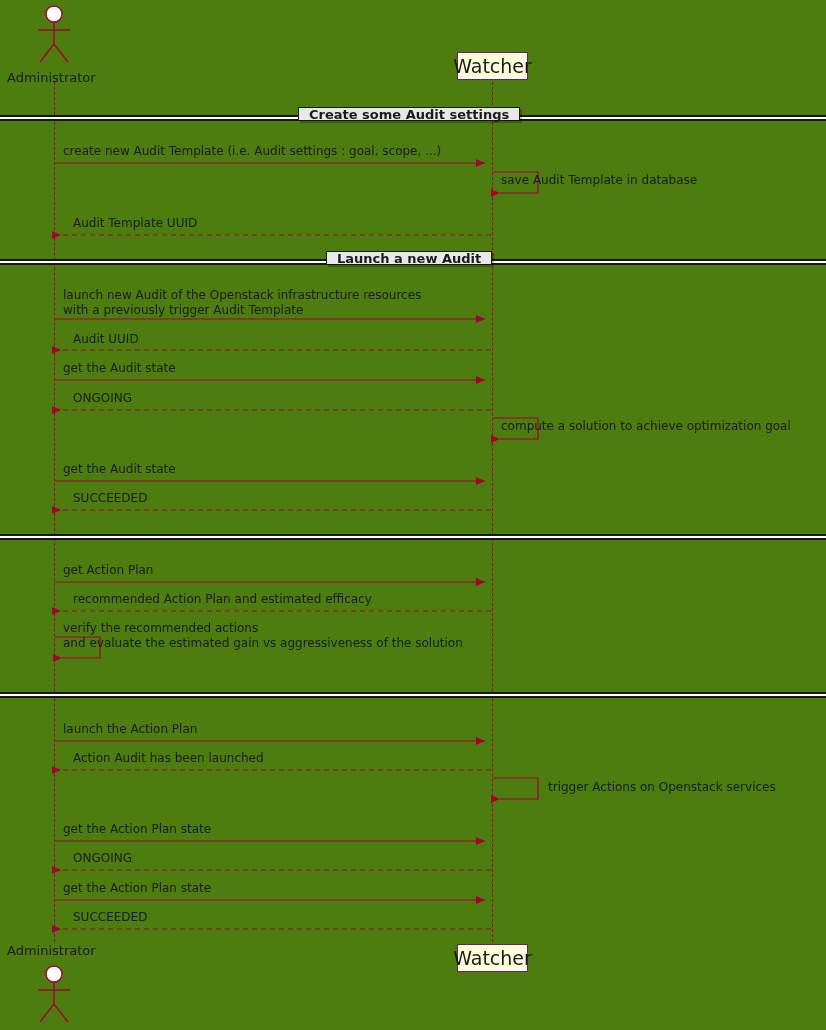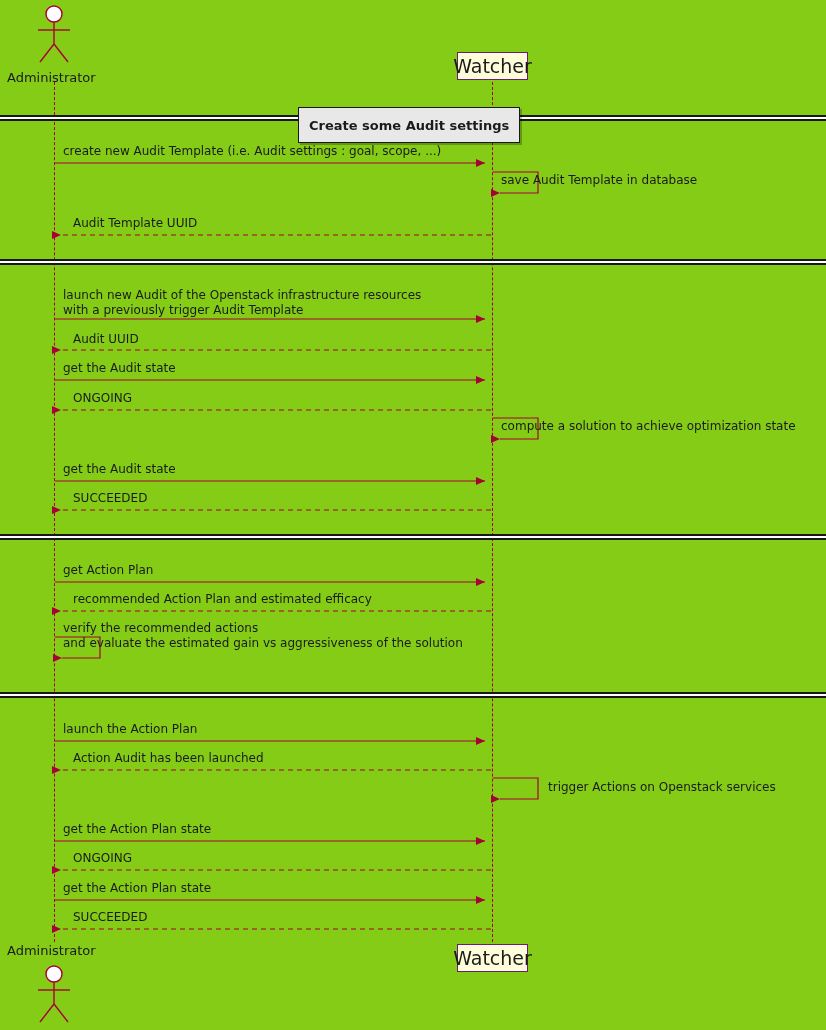--- a/index.html
+++ b/index.html
@@ -11,7 +11,7 @@
     position: relative;
     width: 826px;
     height: 1030px;
-    background: #84cc16;
+    background: #4d7c0f;
     font-family: "DejaVu Sans", sans-serif;
     overflow: hidden;
   }

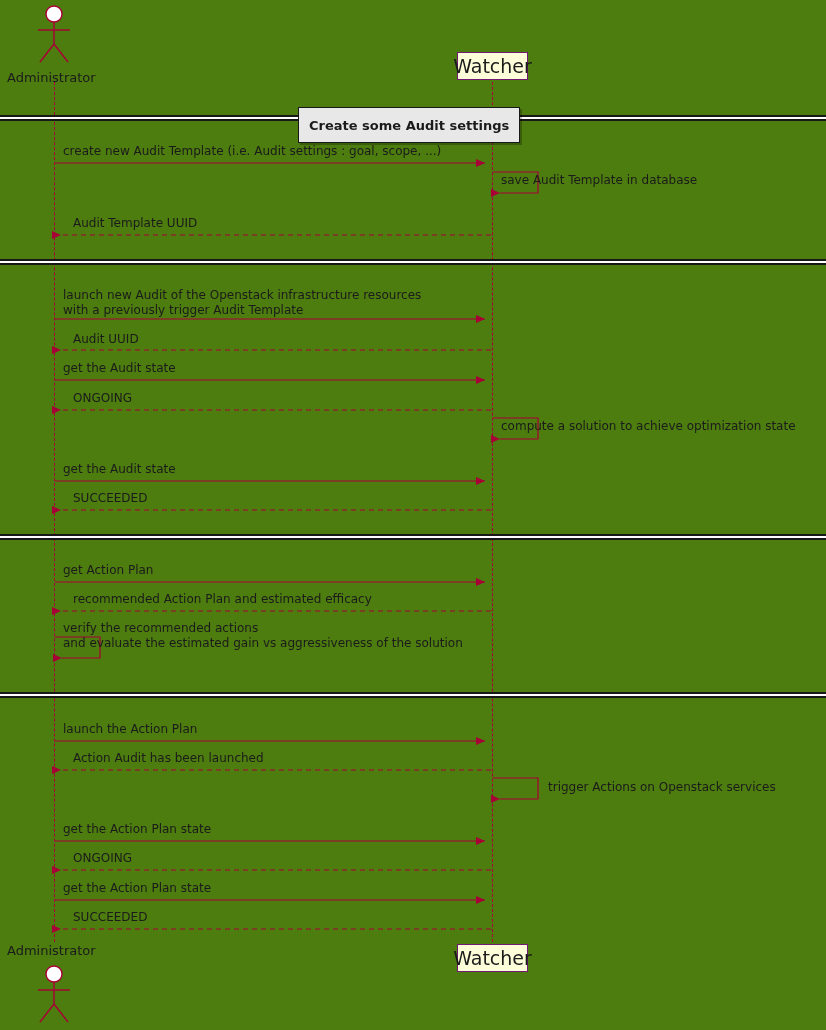--- a/index.html
+++ b/index.html
@@ -67,7 +67,7 @@
     color: #1b1b1b;
     box-shadow: 2px 2px 0 rgba(0,0,0,0.25);
     padding: 0 10px;
-    height: 36px;
+    height: 14px;
   }
   .arrow-svg {
     position: absolute;

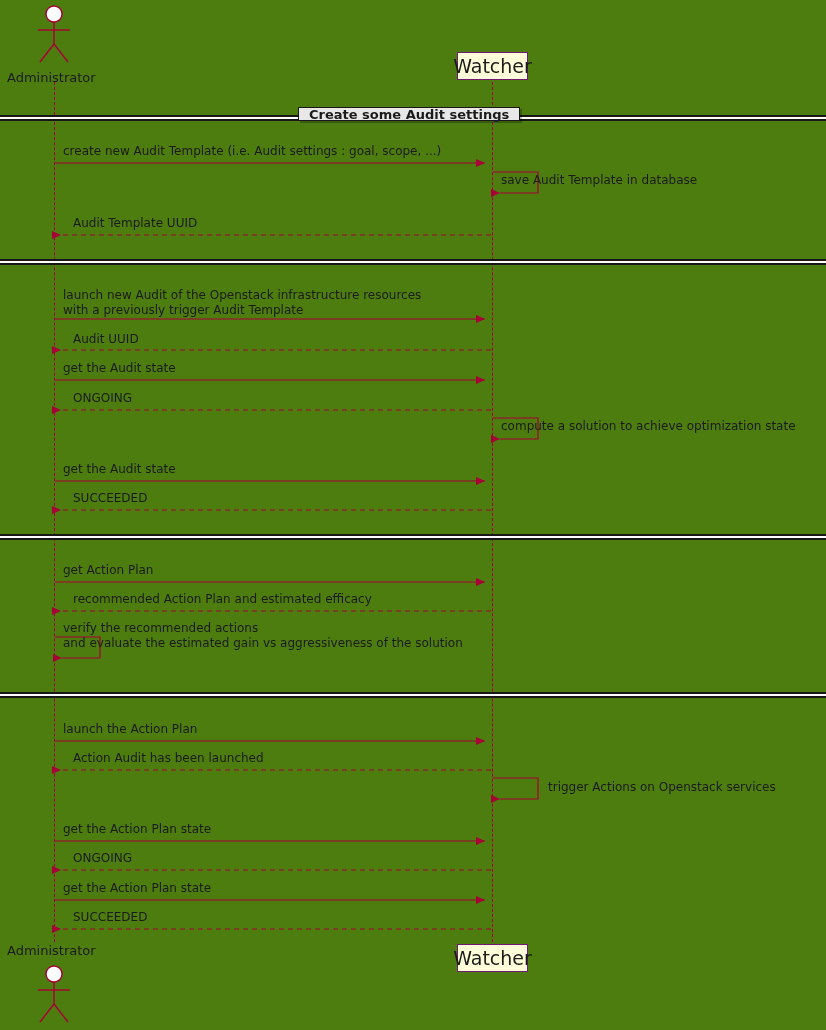--- a/index.html
+++ b/index.html
@@ -117,6 +117,9 @@
   </div>
 
   <div class="divider-band" style="top:259px;"></div>
+  <div class="divider-box" style="left:326px; top:251px;">
+    <span>Launch a new Audit</span>
+  </div>
 
   <div class="divider-band" style="top:534px;"></div>
 

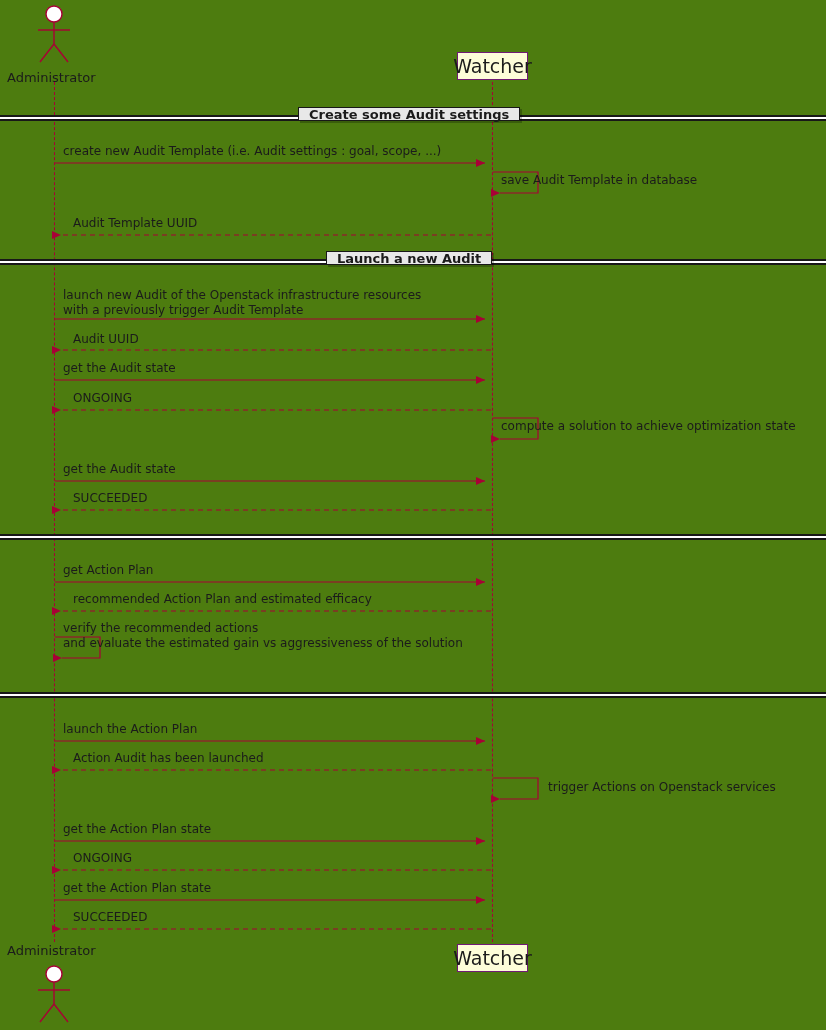--- a/index.html
+++ b/index.html
@@ -184,7 +184,7 @@
   <div class="msg-label" style="left:73px; top:332px;">Audit UUID</div>
   <div class="msg-label" style="left:63px; top:361px;">get the Audit state</div>
   <div class="msg-label" style="left:73px; top:391px;">ONGOING</div>
-  <div class="msg-label" style="left:501px; top:419px;">compute a solution to achieve optimization state</div>
+  <div class="msg-label" style="left:501px; top:419px;">compute a solution to achieve optimization goal</div>
   <div class="msg-label" style="left:63px; top:462px;">get the Audit state</div>
   <div class="msg-label" style="left:73px; top:491px;">SUCCEEDED</div>
   <div class="msg-label" style="left:63px; top:563px;">get Action Plan</div>

